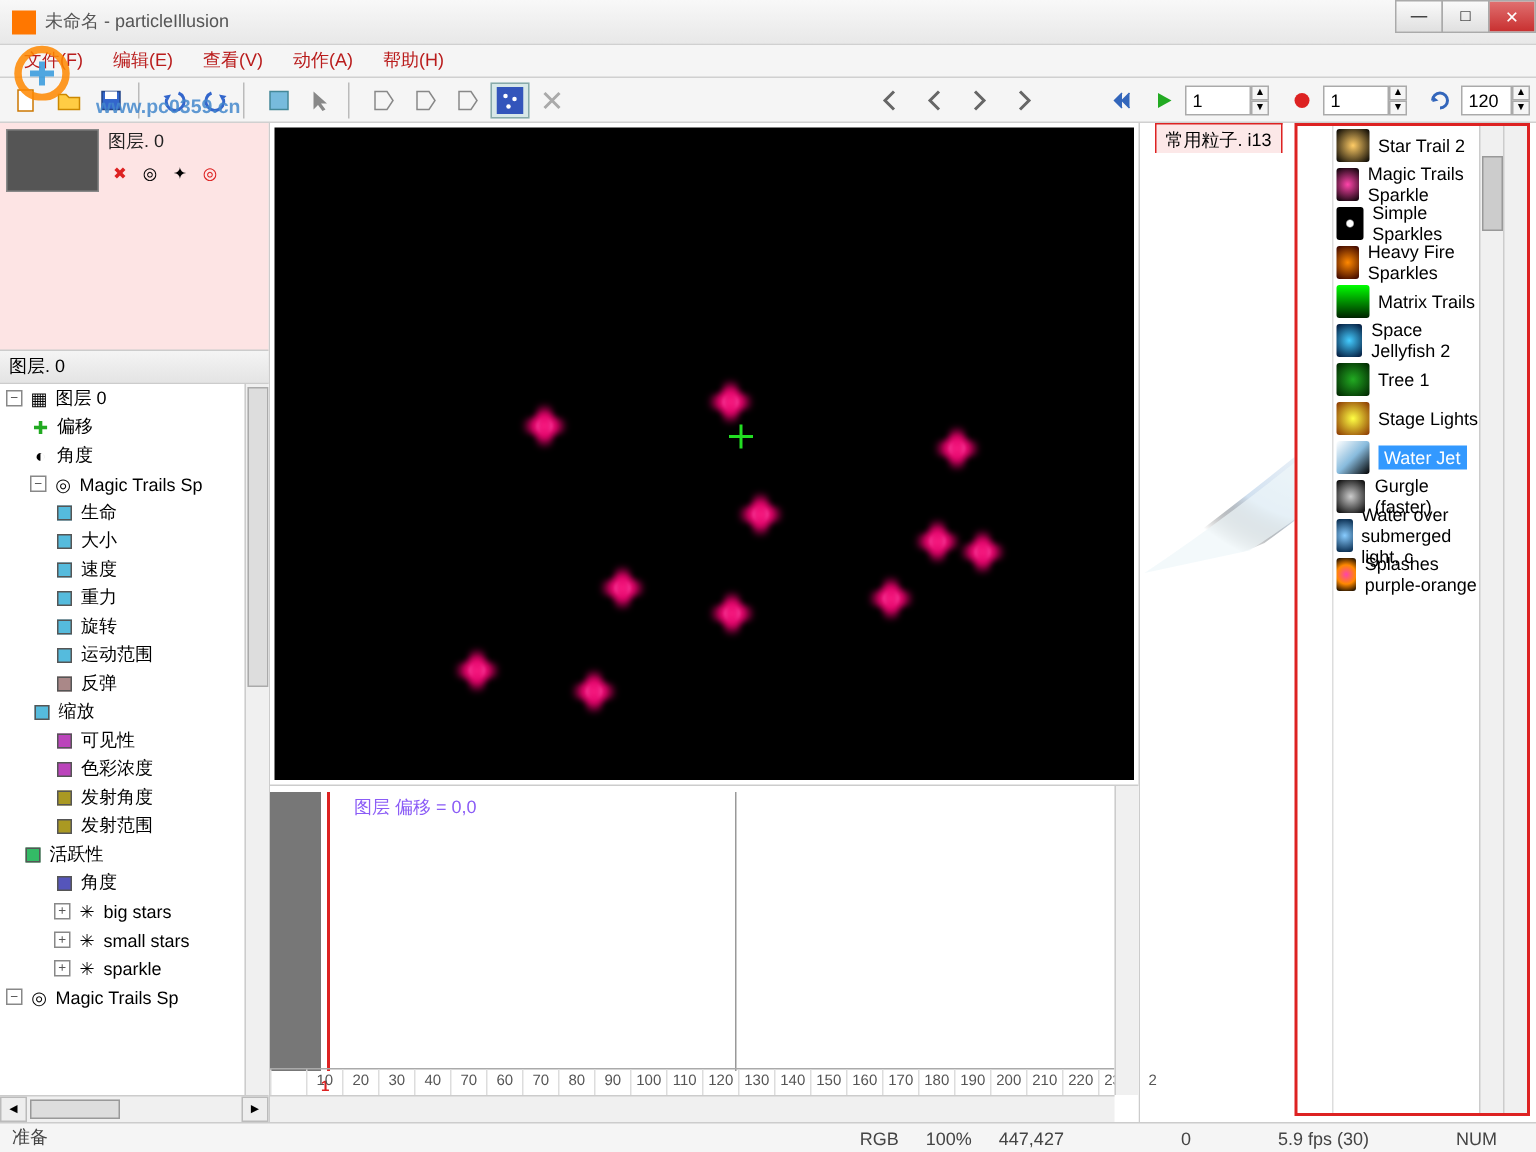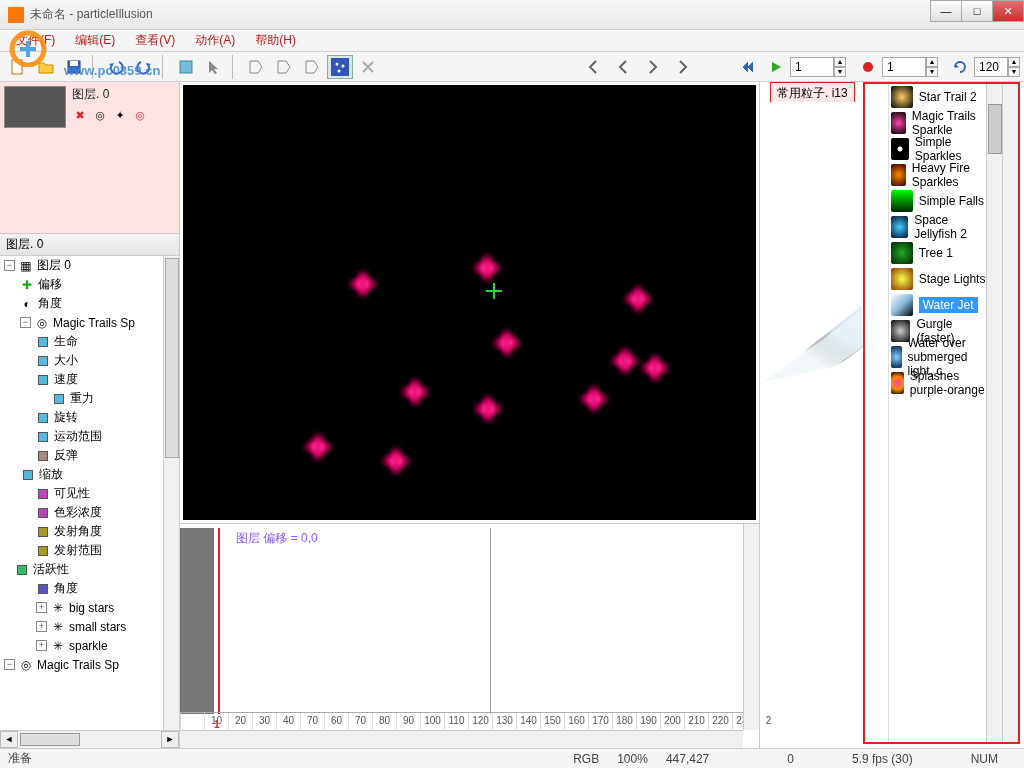--- a/index.html
+++ b/index.html
@@ -457,7 +457,7 @@
           </div>
           <div class="lib-item">
             <div class="lib-thumb" style="background:linear-gradient(#0f0,#020)"></div>
-            <span class="lib-label">Simple Falls</span>
+            <span class="lib-label">Matrix Trails</span>
           </div>
           <div class="lib-item">
             <div class="lib-thumb" style="background:radial-gradient(circle,#4cf,#013)"></div>

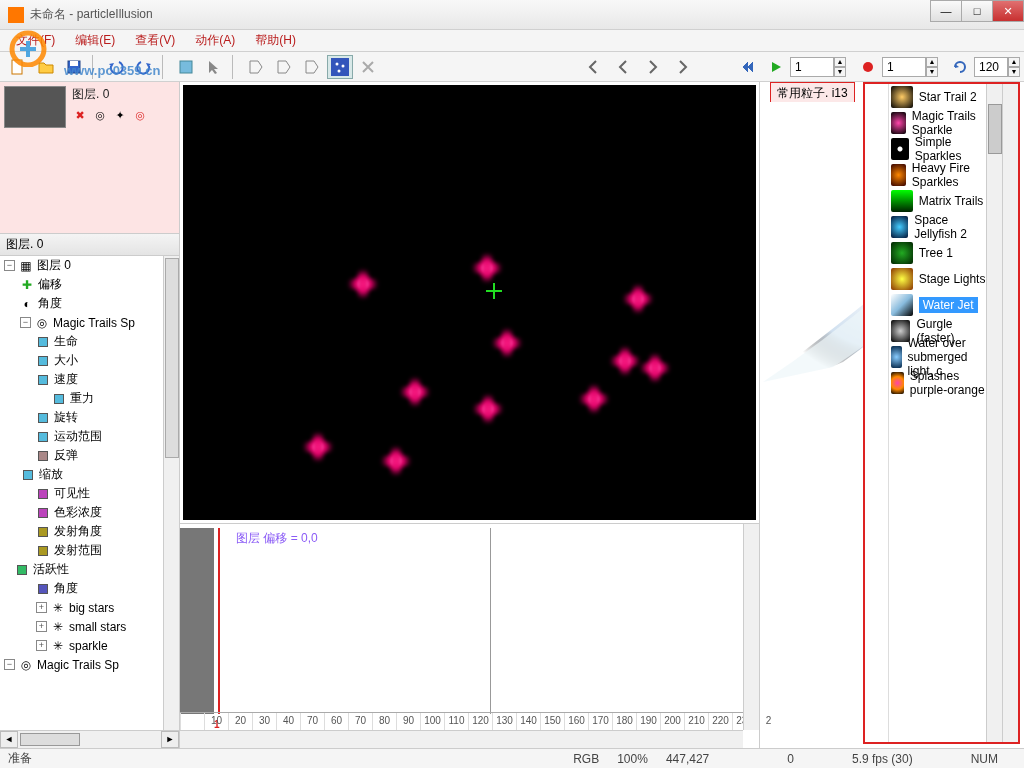--- a/index.html
+++ b/index.html
@@ -297,7 +297,7 @@
         <div class="tree-item" style="padding-left: 36px;"><span class="tree-icon">
             <span class="sq" style="background:#5bd"></span>
           </span>速度</div>
-        <div class="tree-item" style="padding-left: 52px; text-align: right;"><span class="tree-icon">
+        <div class="tree-item" style="padding-left: 36px; text-align: right;"><span class="tree-icon">
             <span class="sq" style="background:#5bd"></span>
           </span>重力</div>
         <div class="tree-item" style="padding-left: 36px;"><span class="tree-icon">

